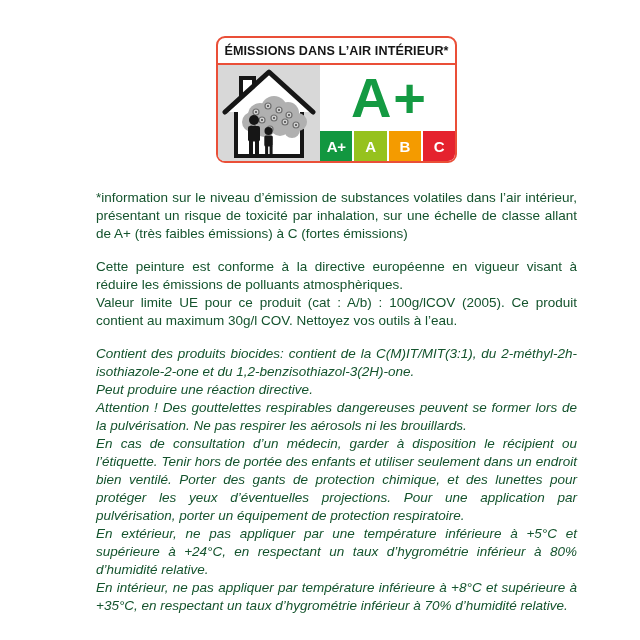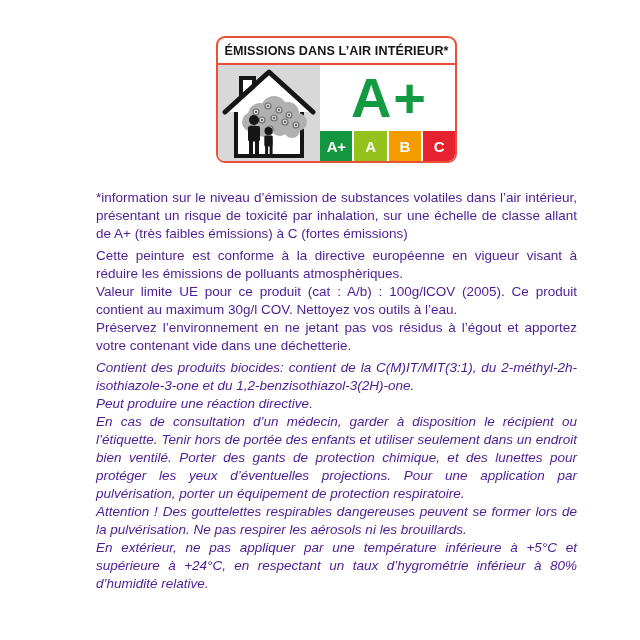--- a/index.html
+++ b/index.html
@@ -34,7 +34,7 @@
   }
   
   .text-block{
-    margin:26px 63px 0;color:#4c1d95;font-size:13.5px;line-height:18px;
+    margin:26px 63px 0;color:#14532d;font-size:13.5px;line-height:18px;
     text-align:justify;
   }
   .text-block p{margin:0;}

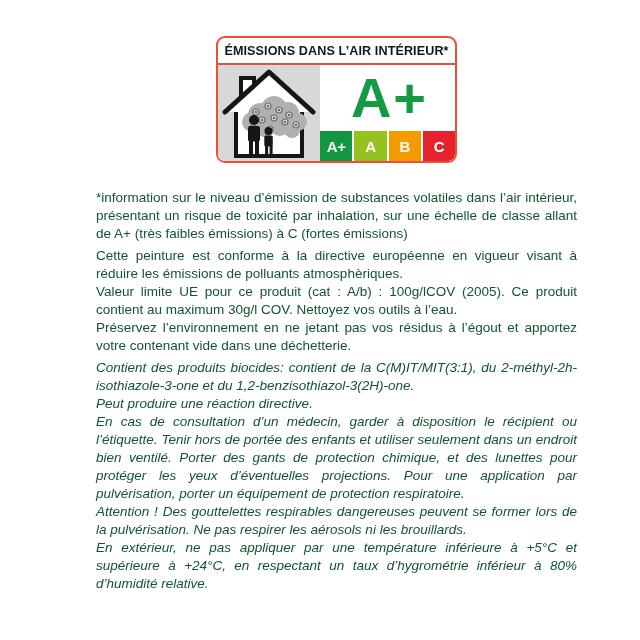--- a/index.html
+++ b/index.html
@@ -38,7 +38,7 @@
     text-align:justify;
   }
   .text-block p{margin:0;}
-  .group{margin-top:4px;}
+  .group{margin-top:15px;}
   .italic{font-style:italic;}
 </style>
 </head>

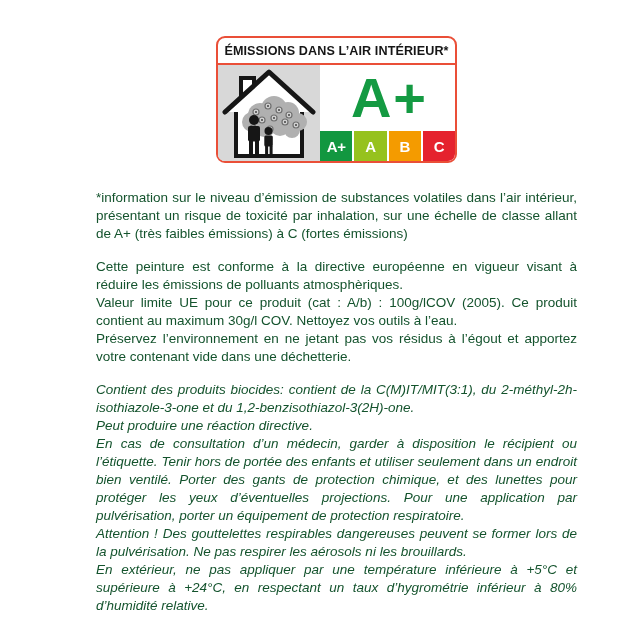--- a/index.html
+++ b/index.html
@@ -141,7 +141,6 @@
     <div class="group">
       <p>Cette peinture est conforme à la directive européenne en vigueur visant à réduire les émissions de polluants atmosphèriques.</p>
       <p>Valeur limite UE pour ce produit (cat : A/b) : 100g/lCOV (2005). Ce produit contient au maximum 30g/l COV. Nettoyez vos outils à l’eau.</p>
-      <p>Préservez l’environnement en ne jetant pas vos résidus à l’égout et apportez votre contenant vide dans une déchetterie.</p>
     </div>
 
     <div class="group italic">

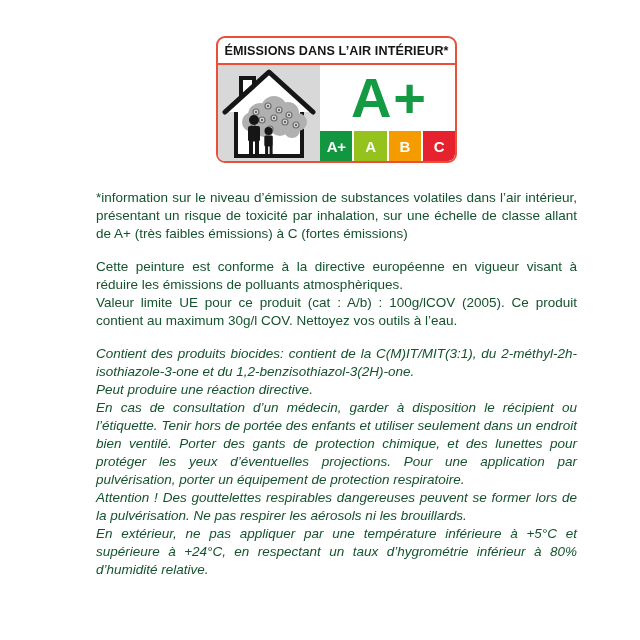--- a/index.html
+++ b/index.html
@@ -144,7 +144,7 @@
     </div>
 
     <div class="group italic">
-      <p>Contient des produits biocides: contient de la C(M)IT/MIT(3:1), du 2-méthyl-2h-isothiazole-3-one et du 1,2-benzisothiazol-3(2H)-one.</p>
+      <p>Contient des produits biocides: contient de la C(M)IT/MIT(3:1), du 2-méthyl-2h-isothiazole-2-one et du 1,2-benzisothiazol-3(2H)-one.</p>
       <p>Peut produire une réaction directive.</p>
       <p>En cas de consultation d’un médecin, garder à disposition le récipient ou l’étiquette. Tenir hors de portée des enfants et utiliser seulement dans un endroit bien ventilé. Porter des gants de protection chimique, et des lunettes pour protéger les yeux d’éventuelles projections. Pour une application par pulvérisation, porter un équipement de protection respiratoire.</p>
       <p>Attention ! Des gouttelettes respirables dangereuses peuvent se former lors de la pulvérisation. Ne pas respirer les aérosols ni les brouillards.</p>

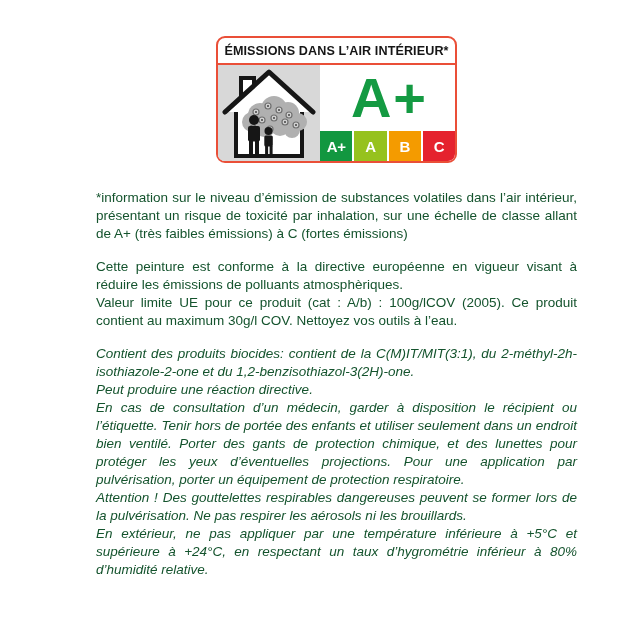--- a/index.html
+++ b/index.html
@@ -146,8 +146,8 @@
     <div class="group italic">
       <p>Contient des produits biocides: contient de la C(M)IT/MIT(3:1), du 2-méthyl-2h-isothiazole-2-one et du 1,2-benzisothiazol-3(2H)-one.</p>
       <p>Peut produire une réaction directive.</p>
+      <p>Attention ! Des gouttelettes respirables dangereuses peuvent se former lors de la pulvérisation. Ne pas respirer les aérosols ni les brouillards.</p>
       <p>En cas de consultation d’un médecin, garder à disposition le récipient ou l’étiquette. Tenir hors de portée des enfants et utiliser seulement dans un endroit bien ventilé. Porter des gants de protection chimique, et des lunettes pour protéger les yeux d’éventuelles projections. Pour une application par pulvérisation, porter un équipement de protection respiratoire.</p>
-      <p>Attention ! Des gouttelettes respirables dangereuses peuvent se former lors de la pulvérisation. Ne pas respirer les aérosols ni les brouillards.</p>
       <p>En extérieur, ne pas appliquer par une température inférieure à +5°C et supérieure à +24°C, en respectant un taux d’hygrométrie inférieur à 80% d’humidité relative.</p>
     </div>
   </div>

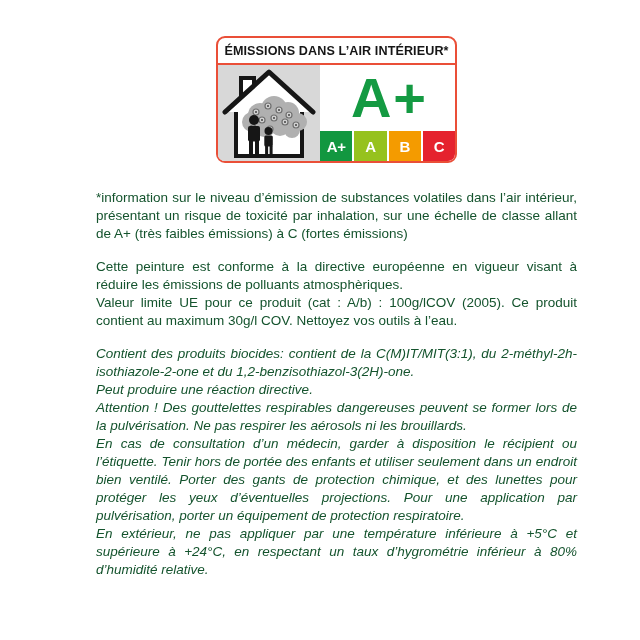--- a/index.html
+++ b/index.html
@@ -149,6 +149,7 @@
       <p>Attention ! Des gouttelettes respirables dangereuses peuvent se former lors de la pulvérisation. Ne pas respirer les aérosols ni les brouillards.</p>
       <p>En cas de consultation d’un médecin, garder à disposition le récipient ou l’étiquette. Tenir hors de portée des enfants et utiliser seulement dans un endroit bien ventilé. Porter des gants de protection chimique, et des lunettes pour protéger les yeux d’éventuelles projections. Pour une application par pulvérisation, porter un équipement de protection respiratoire.</p>
       <p>En extérieur, ne pas appliquer par une température inférieure à +5°C et supérieure à +24°C, en respectant un taux d’hygrométrie inférieur à 80% d’humidité relative.</p>
+      <p>En intérieur, ne pas appliquer par température inférieure à +8°C et supérieure à +35°C, en respectant un taux d’hygrométrie inférieur à 70% d’humidité relative.</p>
     </div>
   </div>
 

